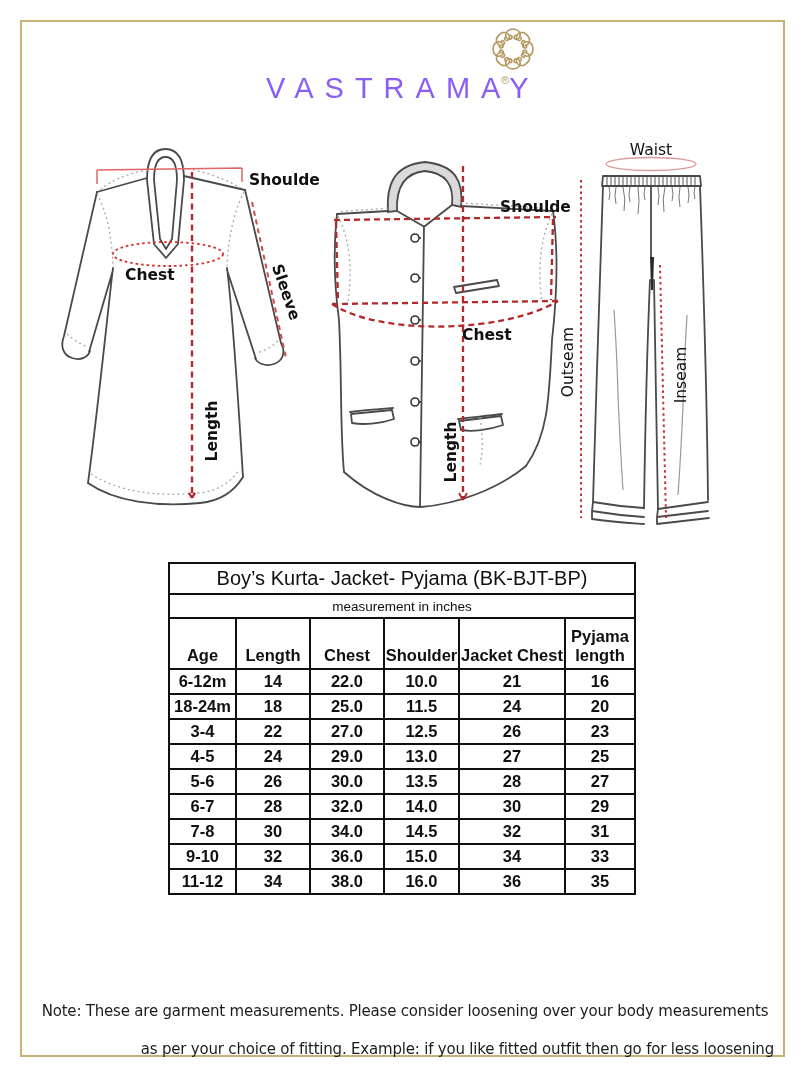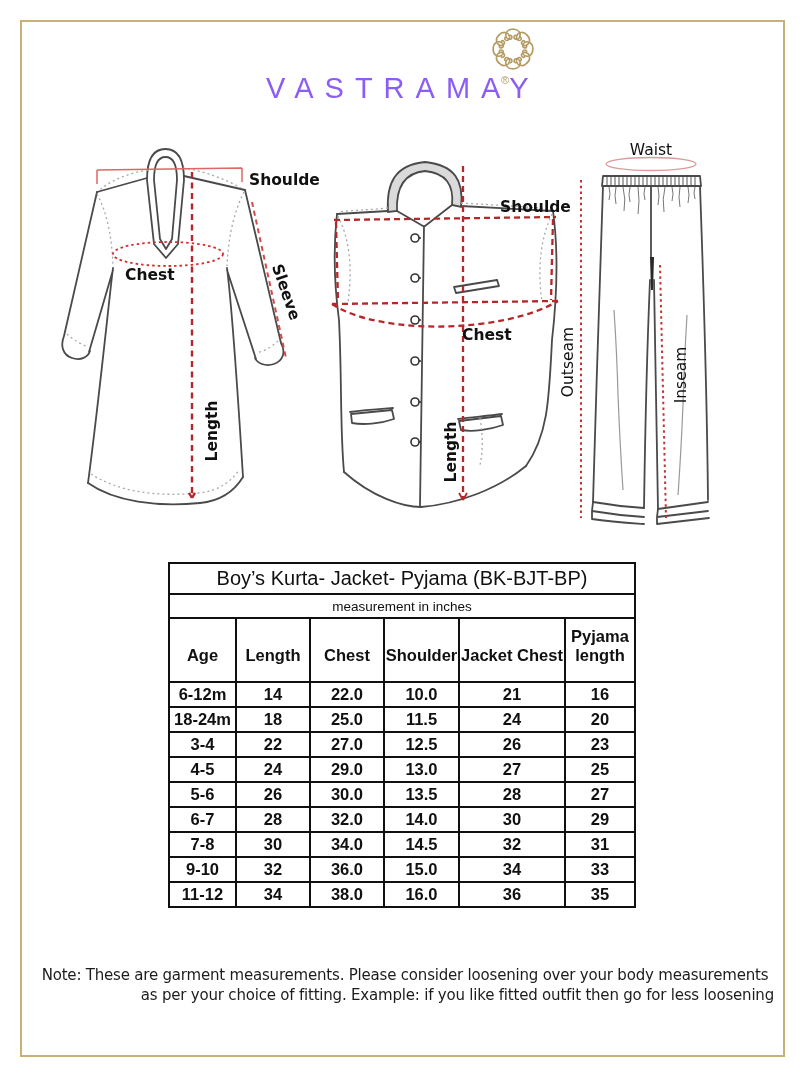--- a/index.html
+++ b/index.html
@@ -24,7 +24,7 @@
   .size-table th,.size-table td{border:2px solid #101010;padding:0;text-align:center;}
   .t-title{height:29px;font-size:20px;font-weight:normal;}
   .t-sub{height:22px;font-size:13.5px;font-weight:normal;}
-  .t-cols th{height:46px;font-size:16.5px;font-weight:bold;vertical-align:bottom;padding-bottom:16px;line-height:1.15;}
+  .t-cols th{height:46px;font-size:16.5px;font-weight:bold;vertical-align:bottom;padding-bottom:3px;line-height:1.15;}
   .size-table td{height:23px;font-size:16.5px;font-weight:bold;}
   
   .note{position:absolute;left:36px;top:966px;width:738px;font-family:"DejaVu Sans",sans-serif;font-size:15px;color:#1c1c1c;letter-spacing:-0.2px;}

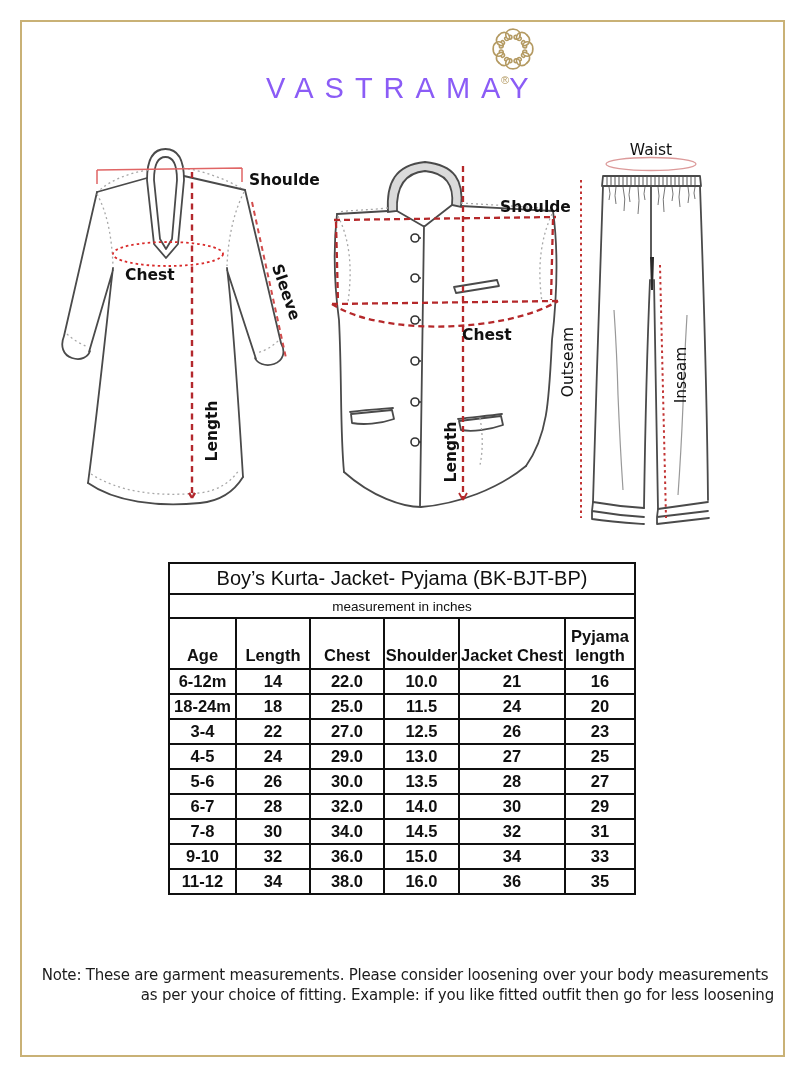--- a/index.html
+++ b/index.html
@@ -28,7 +28,7 @@
   .size-table td{height:23px;font-size:16.5px;font-weight:bold;}
   
   .note{position:absolute;left:36px;top:966px;width:738px;font-family:"DejaVu Sans",sans-serif;font-size:15px;color:#1c1c1c;letter-spacing:-0.2px;}
-  .note .l1{text-align:center;white-space:nowrap;}
+  .note .l1{text-align:center;white-space:nowrap;margin-top:36px;}
   .note .l2{text-align:right;margin-top:2px;white-space:nowrap;}
 </style>
 </head>

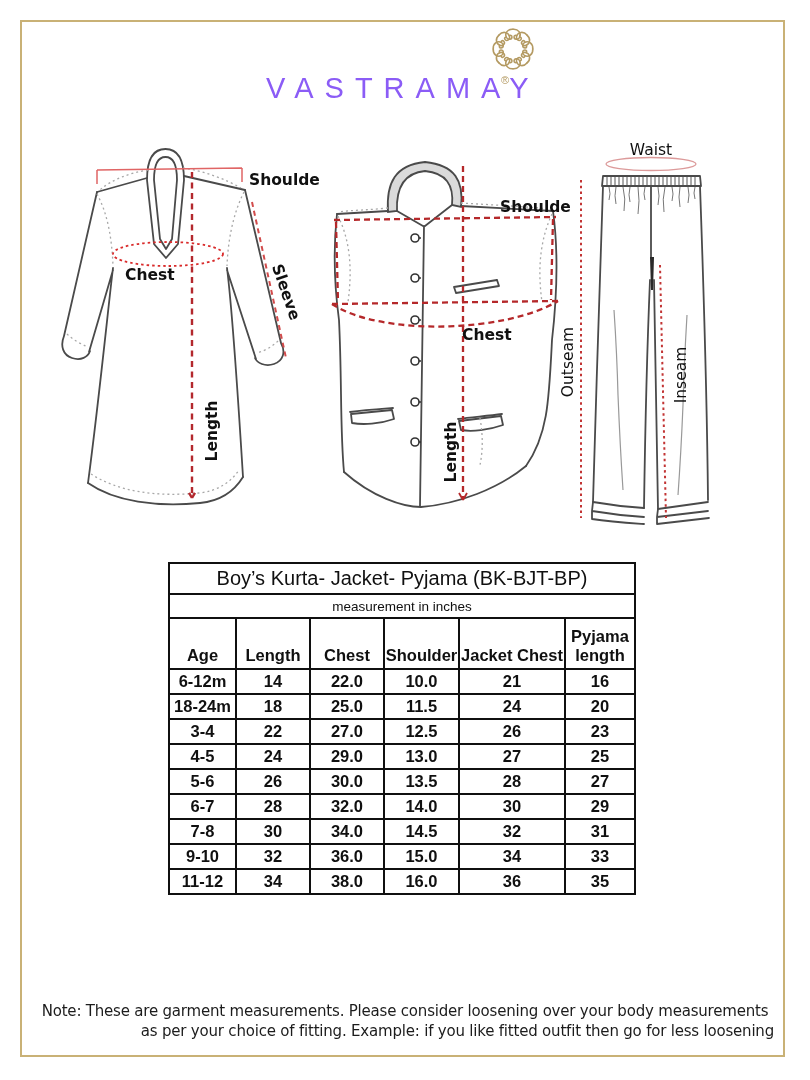--- a/index.html
+++ b/index.html
@@ -29,7 +29,7 @@
   
   .note{position:absolute;left:36px;top:966px;width:738px;font-family:"DejaVu Sans",sans-serif;font-size:15px;color:#1c1c1c;letter-spacing:-0.2px;}
   .note .l1{text-align:center;white-space:nowrap;margin-top:36px;}
-  .note .l2{text-align:right;margin-top:2px;white-space:nowrap;}
+  .note .l2{text-align:right;margin-top:20px;white-space:nowrap;}
 </style>
 </head>
 <body>

